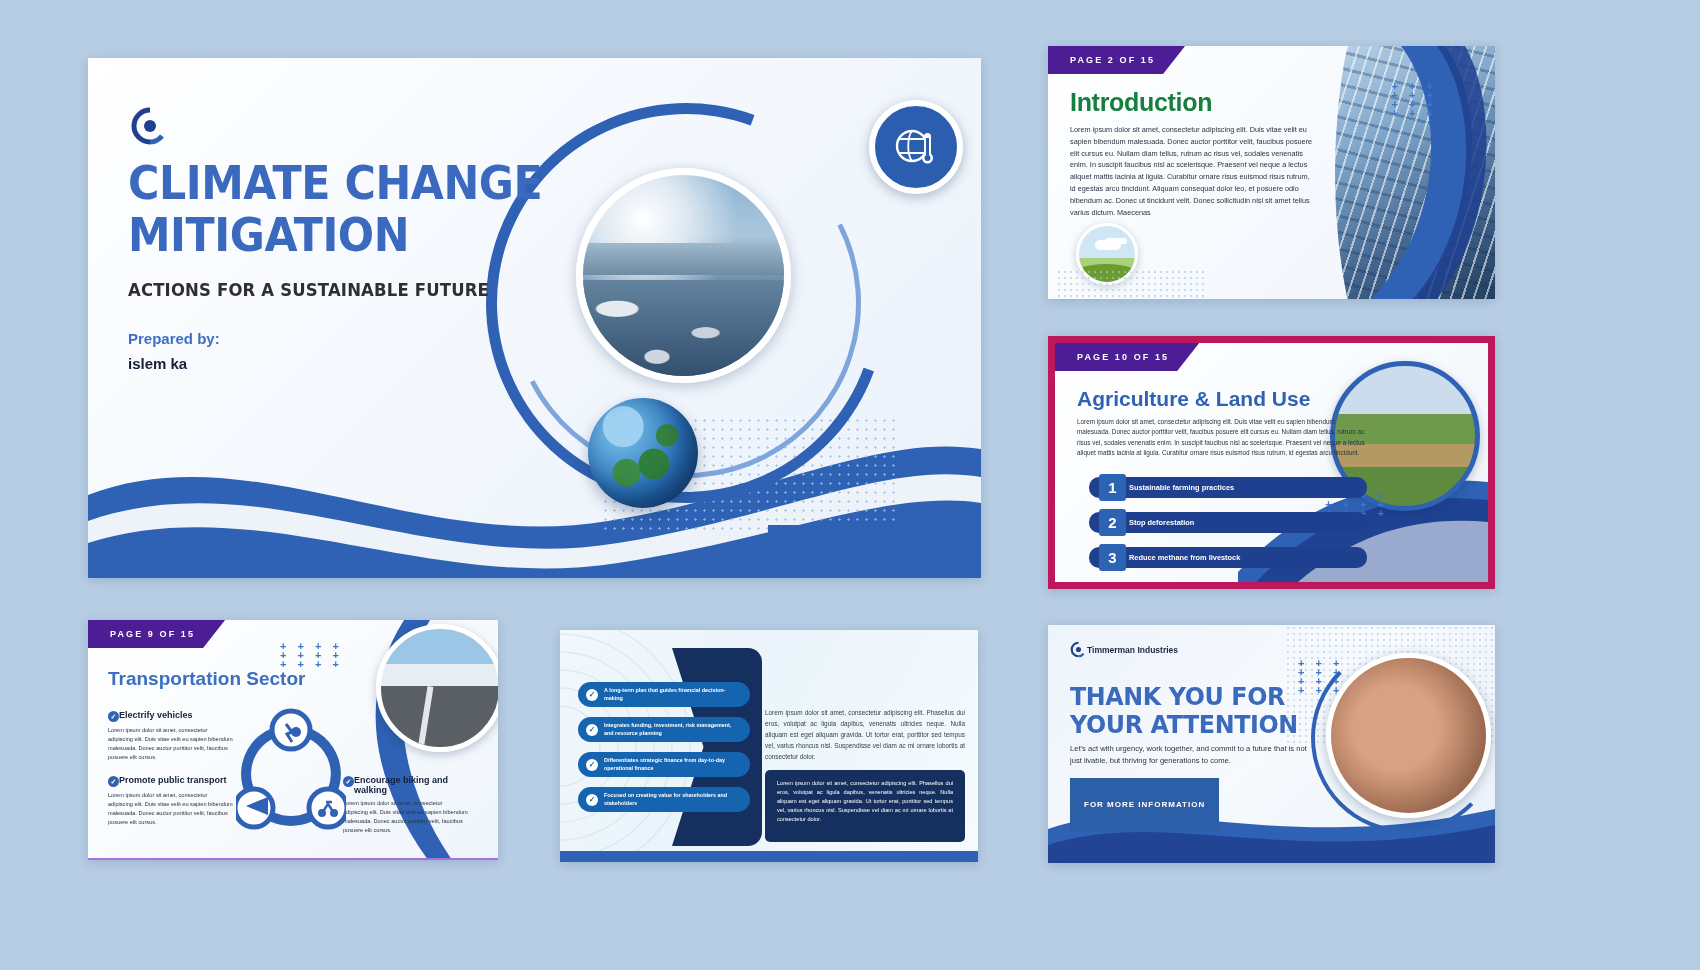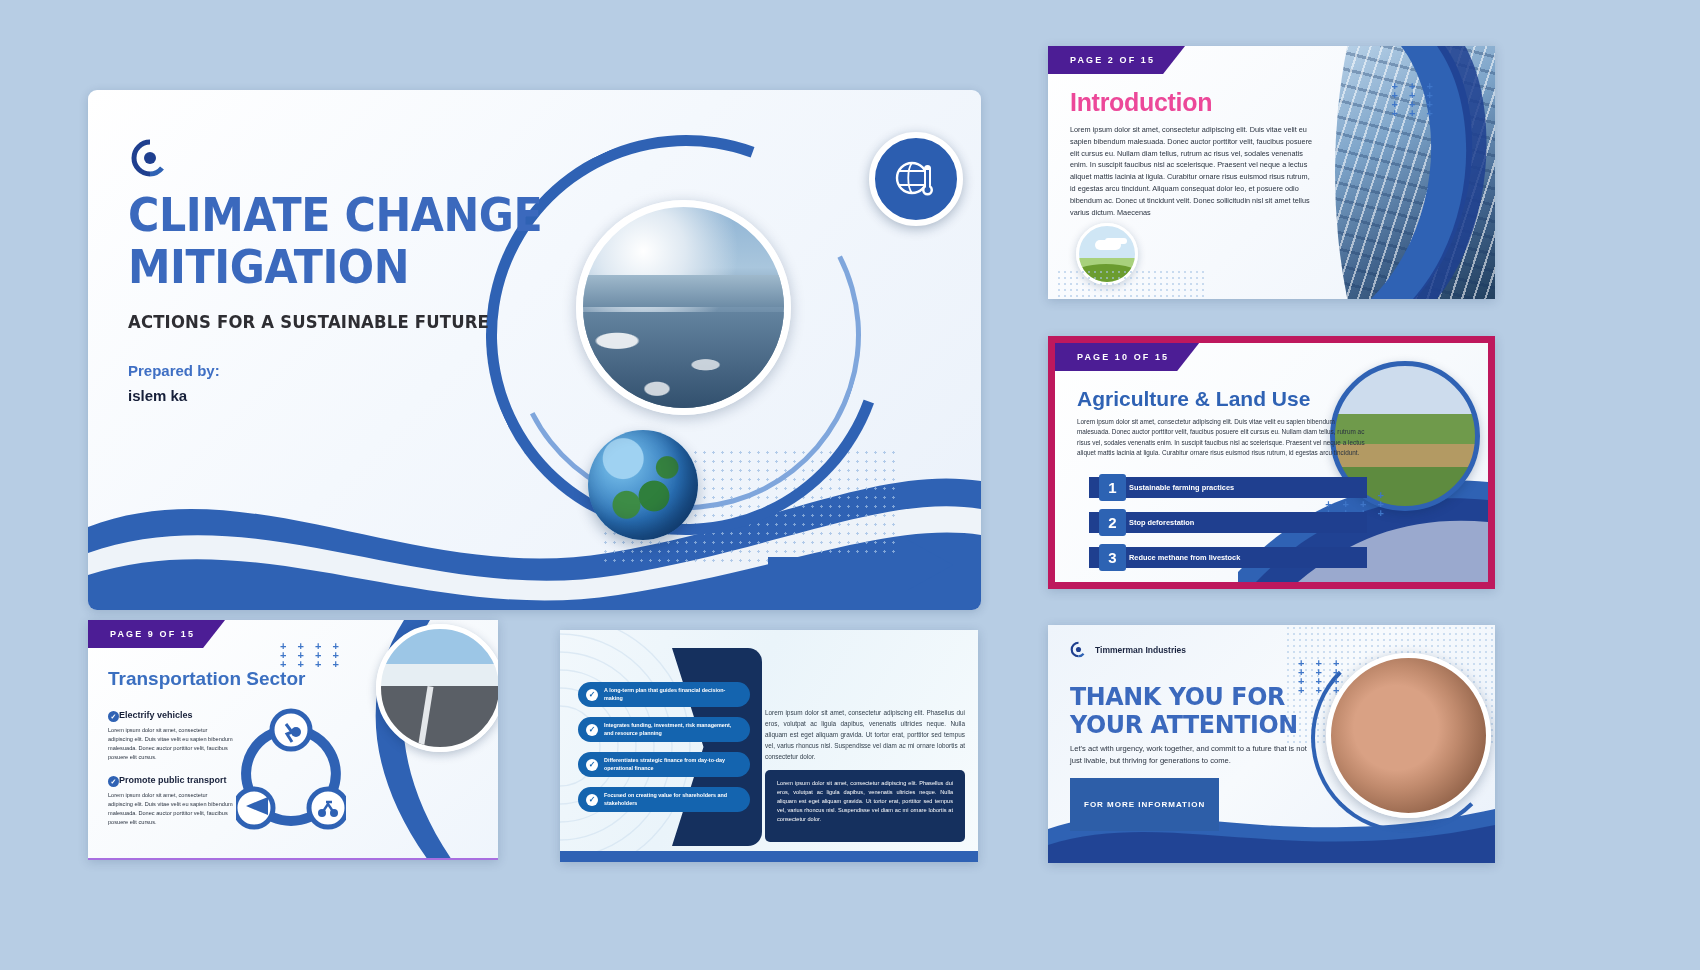--- a/index.html
+++ b/index.html
@@ -128,7 +128,7 @@
   }
   .intro-title {
     position:absolute; left:22px; top:42px; font-size:25px; font-weight:700;
-    color:#ec4899; letter-spacing:-.3px;
+    color:#15803d; letter-spacing:-.3px;
   }
   .intro-body {
     position:absolute; left:22px; top:78px; width:246px;

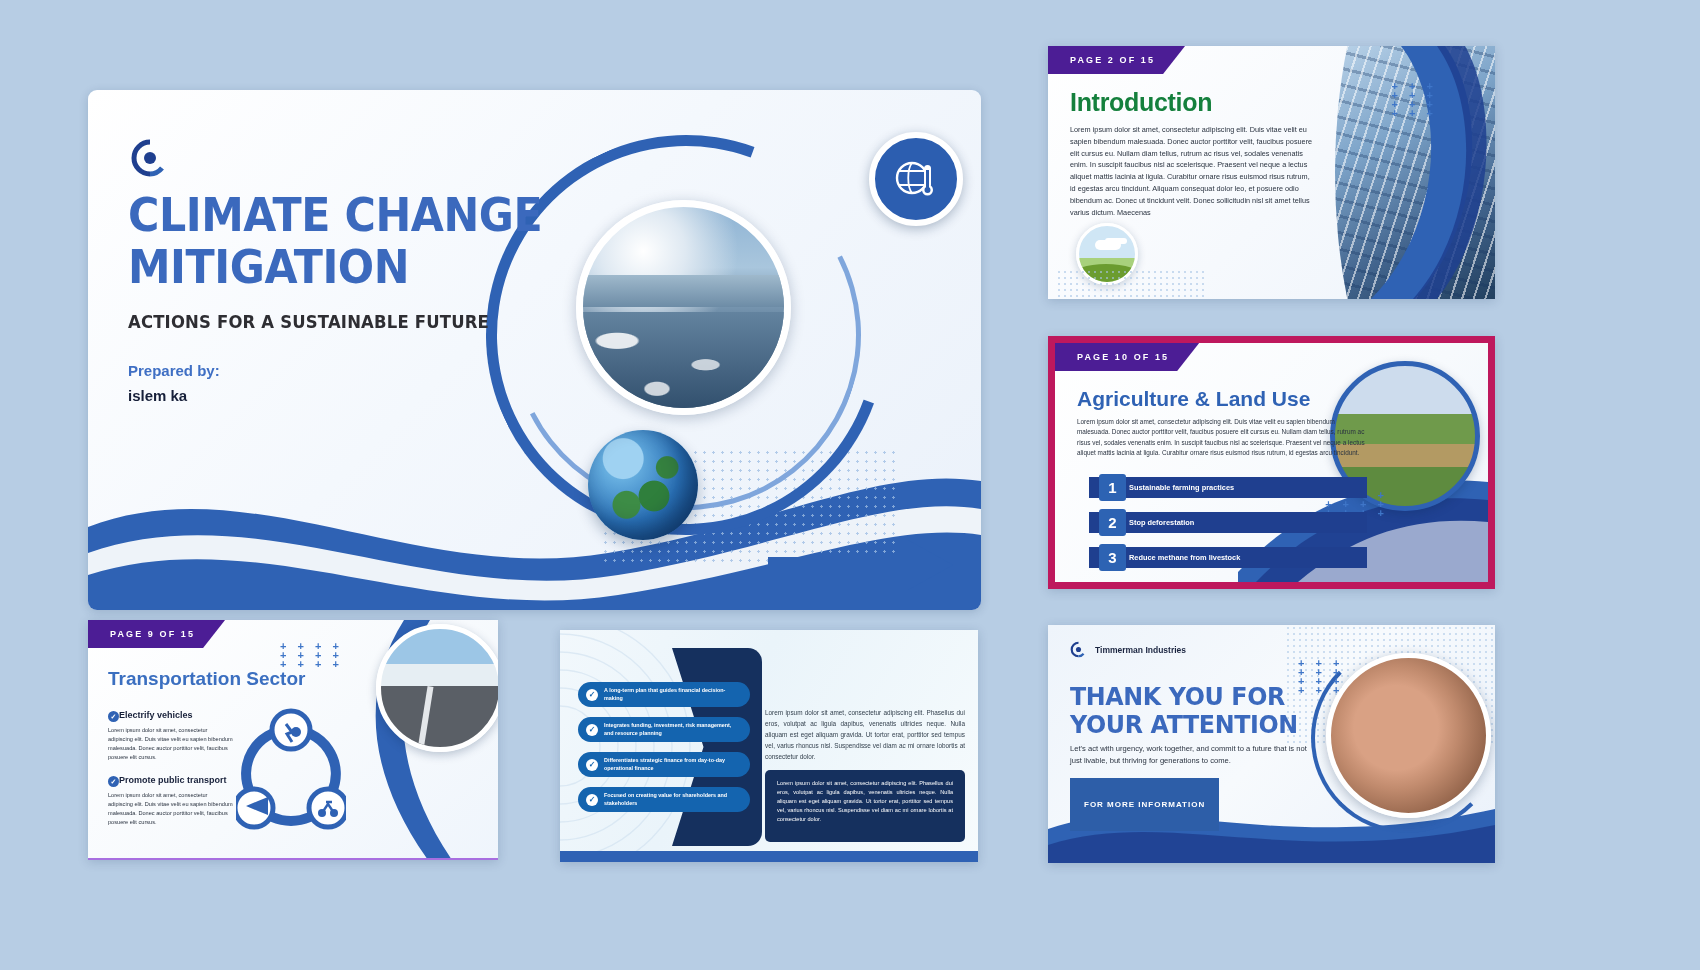--- a/index.html
+++ b/index.html
@@ -23,8 +23,7 @@
   #slide-title {
     left: 88px; top: 58px; width: 893px; height: 520px;
     background: linear-gradient(135deg,#ffffff 0%,#f4f8fd 45%,#eaf1fa 100%);
-    border-radius: 9px;
-    margin-top: 32px;
+    border-radius: 0;
   }
   .t-logo { position: absolute; left: 42px; top: 48px; width: 40px; height: 40px; }
   .t-title {

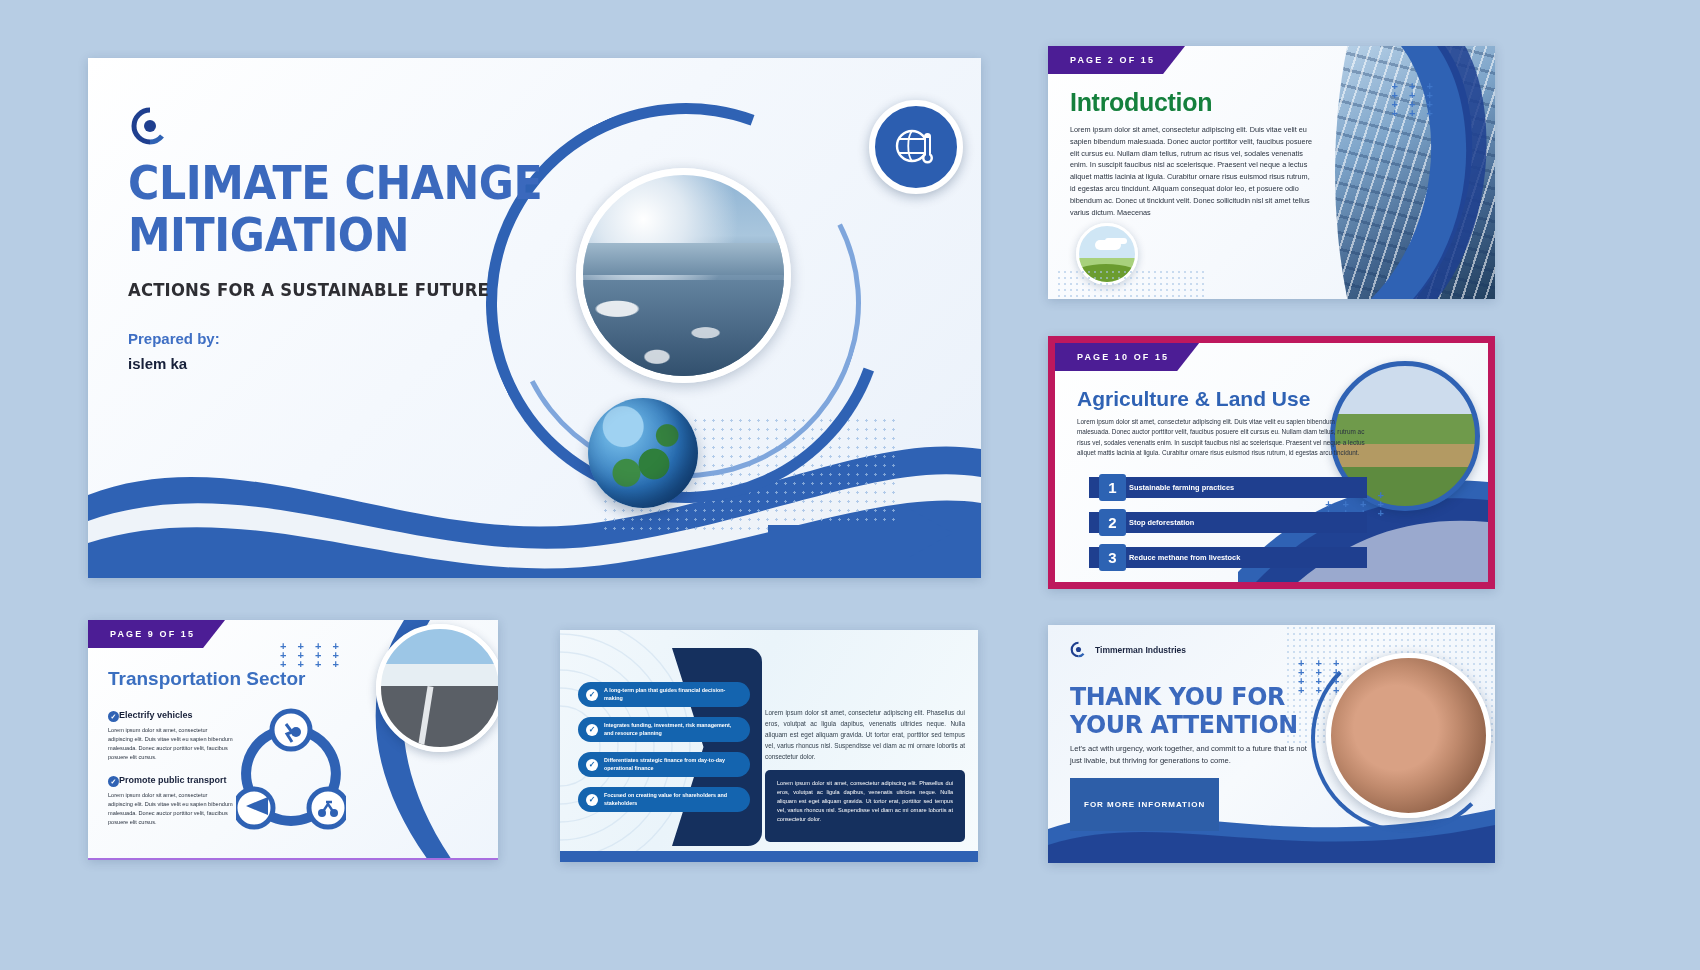--- a/index.html
+++ b/index.html
@@ -165,7 +165,7 @@
   .numrow { position:relative; height:21px; margin-bottom:14px; }
   .numrow .bar {
     position:absolute; left:12px; top:0; width:278px; height:21px;
-    background:#1f3f8f; border-radius:0;
+    background:#1f3f8f; border-radius:10px;
     display:flex; align-items:center; padding-left:40px;
     color:#fff; font-size:7.4px; font-weight:700;
   }

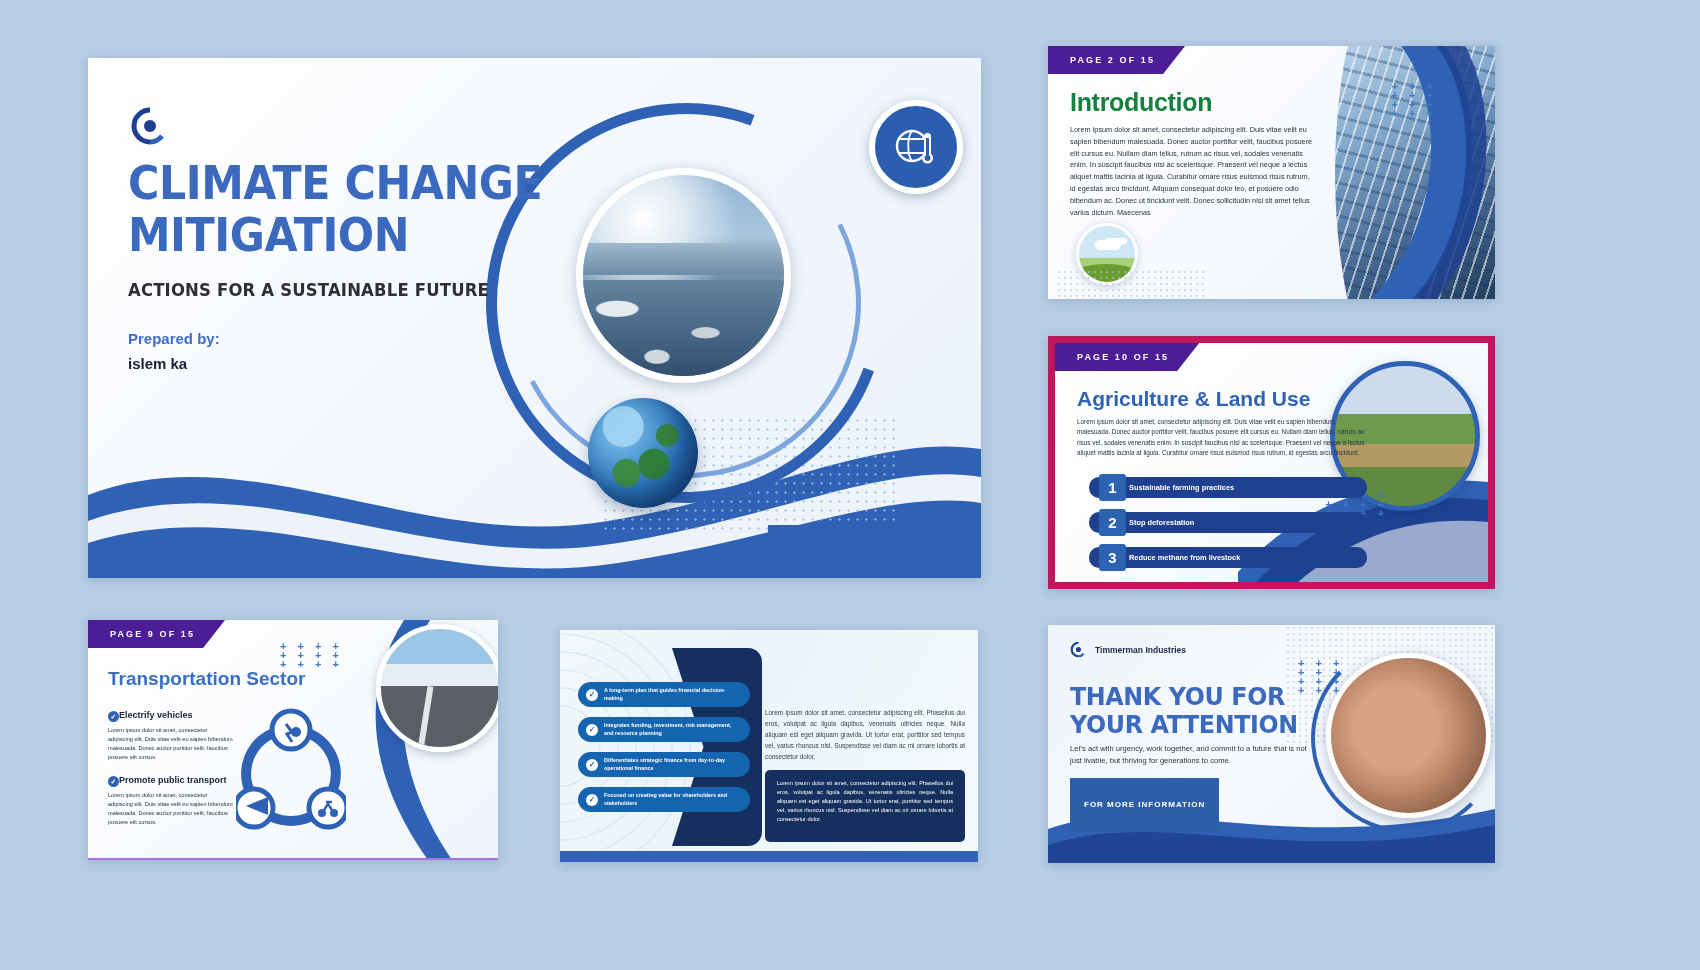--- a/index.html
+++ b/index.html
@@ -227,7 +227,7 @@
   #slide-thanks { left: 1048px; top: 625px; width: 447px; height: 238px; }
   #slide-thanks .bg { position:absolute; inset:0;
     background: linear-gradient(135deg,#eef4fb 0%,#f7fafd 50%,#eaf1fa 100%); }
-  .ty-logo-row { position:absolute; left:22px; top:16px; display:flex; align-items:center; gap:8px; }
+  .ty-logo-row { position:absolute; left:22px; top:16px; display:flex; align-items:center; }
   .ty-brand { font-size:8.5px; font-weight:700; color:#1b2540; }
   .ty-title { position:absolute; left:22px; top:58px; font-size:25px; line-height:1.12;
     font-weight:700; color:#3b69bd; letter-spacing:-.4px; font-family:"DejaVu Sans",sans-serif;

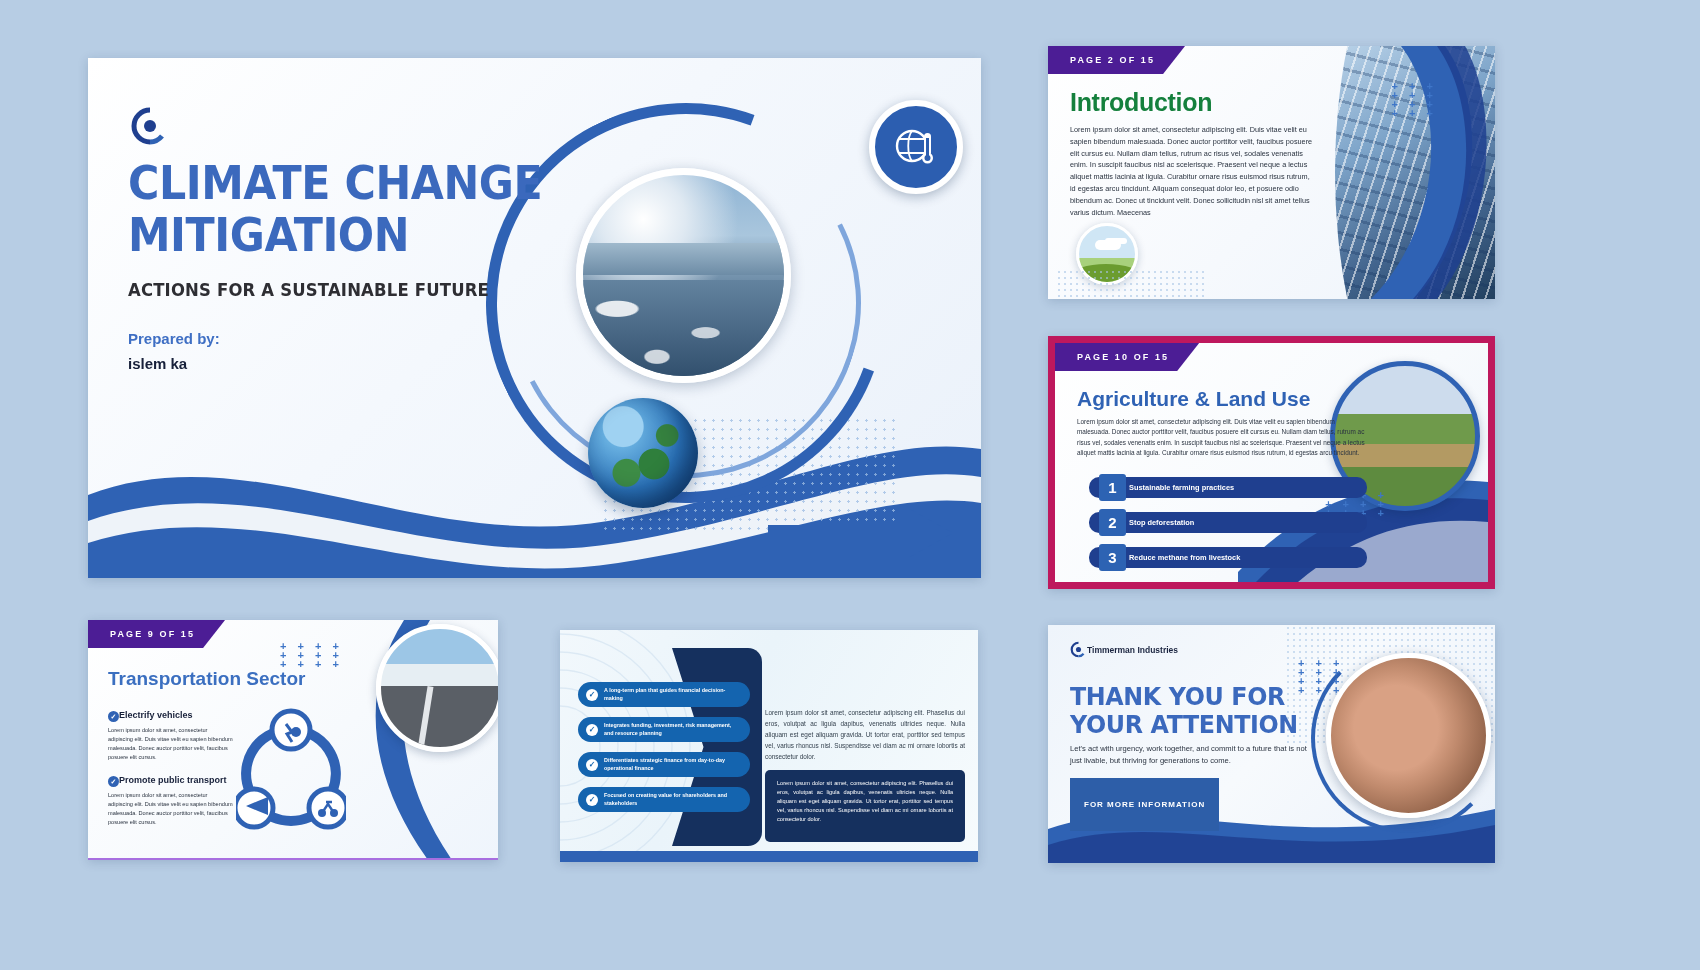--- a/index.html
+++ b/index.html
@@ -380,6 +380,13 @@
         </div>
       <div class="bullet-body">Lorem ipsum dolor sit amet, consectetur adipiscing elit. Duis vitae velit eu sapien bibendum malesuada. Donec auctor porttitor velit, faucibus posuere elit cursus.</div>
     </div>
+    <div style="position:absolute;left:255px;top:155px;width:125px">
+      <div class="bullet-head">
+          <span class="chk">✓</span>
+        <span>Encourage biking and walking</span>
+        </div>
+      <div class="bullet-body">Lorem ipsum dolor sit amet, consectetur adipiscing elit. Duis vitae velit eu sapien bibendum malesuada. Donec auctor porttitor velit, faucibus posuere elit cursus.</div>
+    </div>
 
     <svg style="position:absolute;left:148px;top:88px;width:110px;height:130px" viewBox="0 0 110 130">
       <path d="M55 22 A 44 44 0 0 1 96 84" fill="none" stroke="#2f62b4" stroke-width="10"></path>

